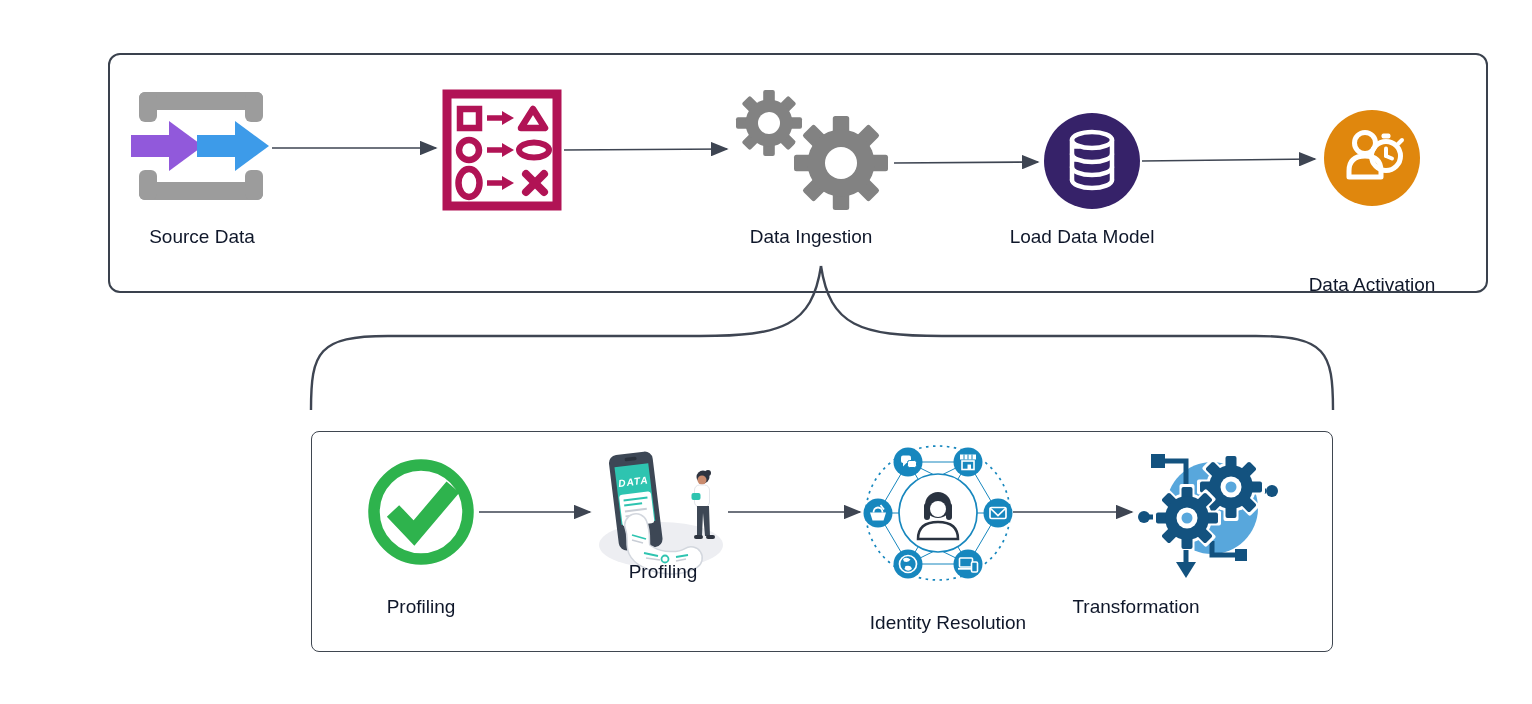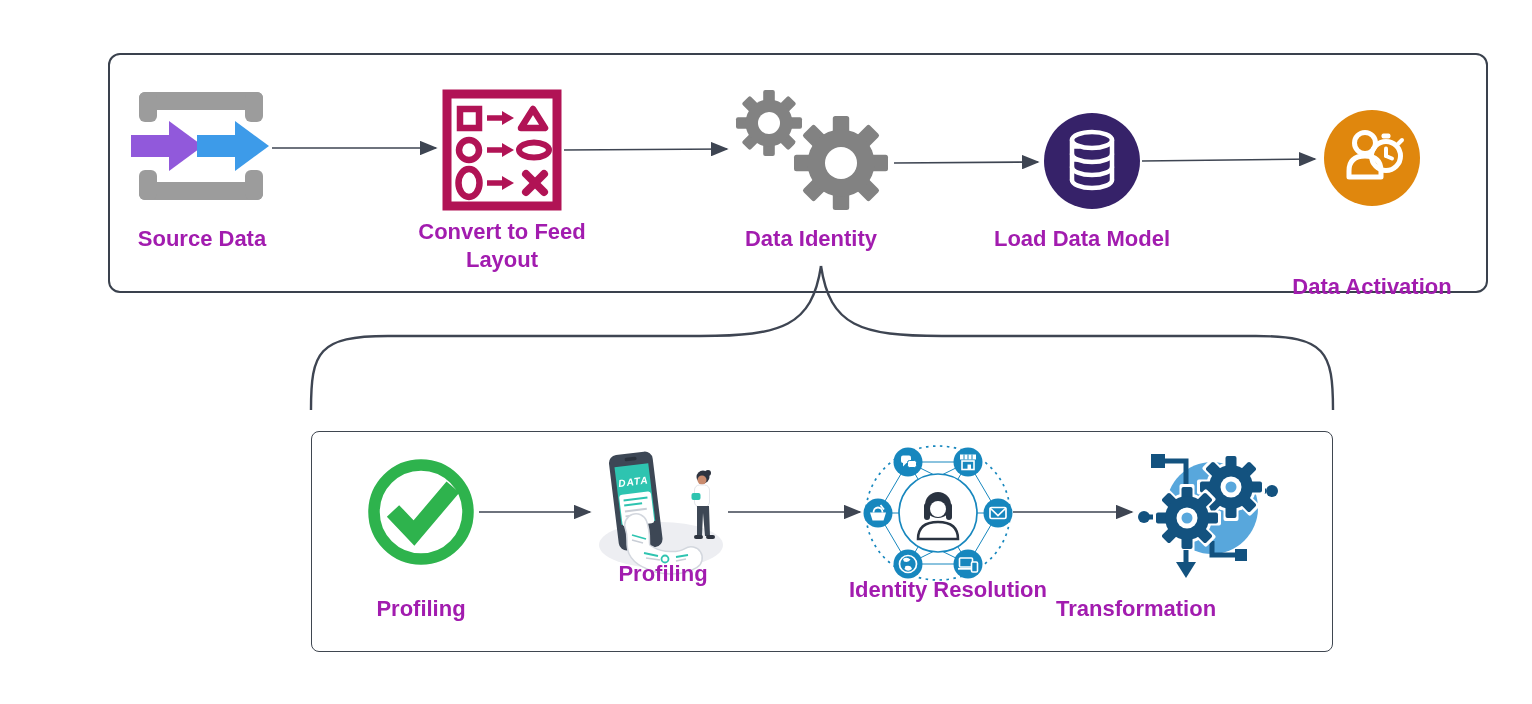--- a/index.html
+++ b/index.html
@@ -10,7 +10,7 @@
   .connectors{position:absolute;left:0;top:0;pointer-events:none;}
   .step-icon{position:absolute;}
   .step-label{position:absolute;transform:translateX(-50%);text-align:center;
-              font-weight:700;font-size:22px;color:#a21caf;white-space:nowrap;line-height:1.26;}
+              font-weight:400;font-size:19px;color:#0f172a;white-space:nowrap;line-height:1.26;}
   .step-label.wrap{white-space:normal;width:180px;}
 </style>
 </head>

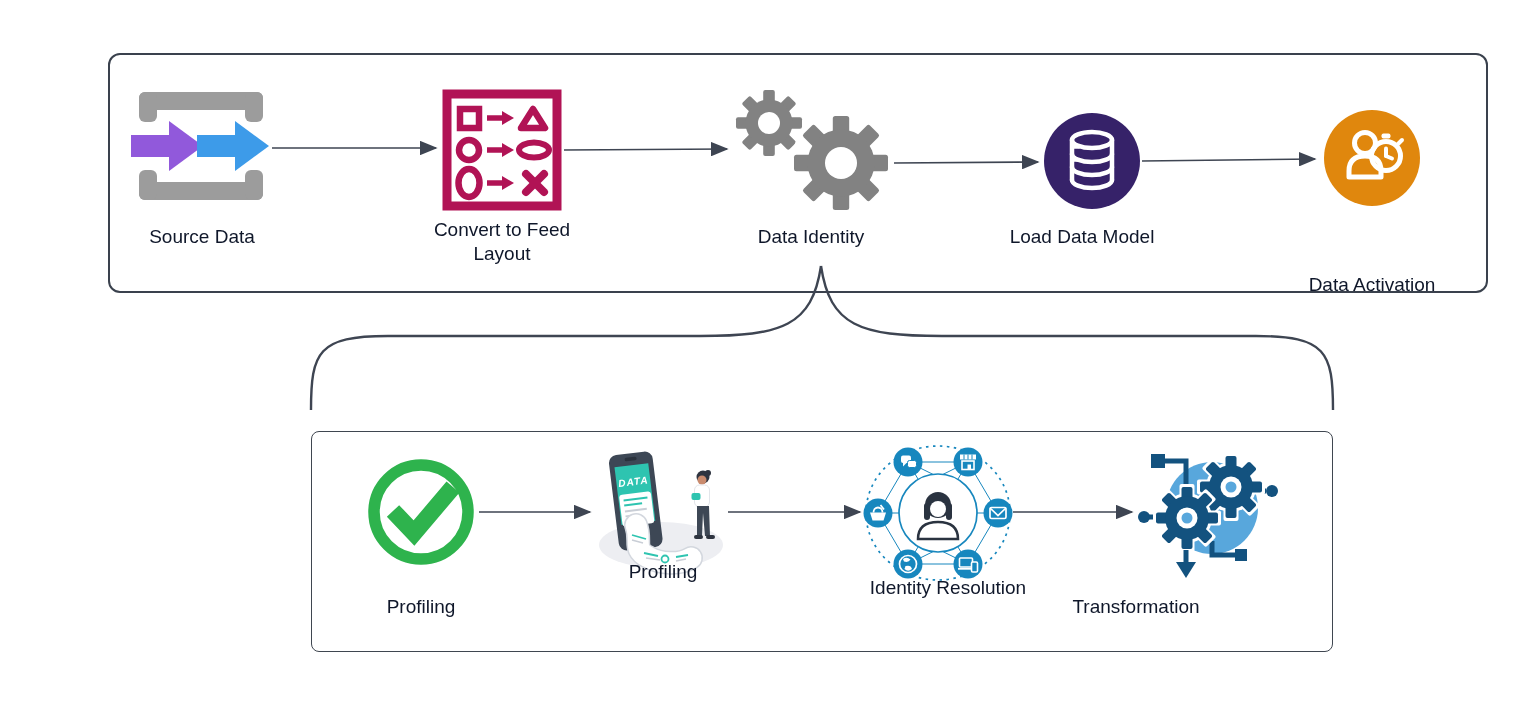--- a/index.html
+++ b/index.html
@@ -84,7 +84,6 @@
       <line x1="103" y1="86" x2="85" y2="104"></line>
     </g>
   </svg>
-  <div class="step-label wrap" style="left:502px;top:218px;">Convert to Feed Layout</div>
 
   <svg class="step-icon" style="left:731px;top:90px;" width="165" height="122" viewBox="0 0 165 122">
     <g transform="translate(38,33)" fill="#828282">

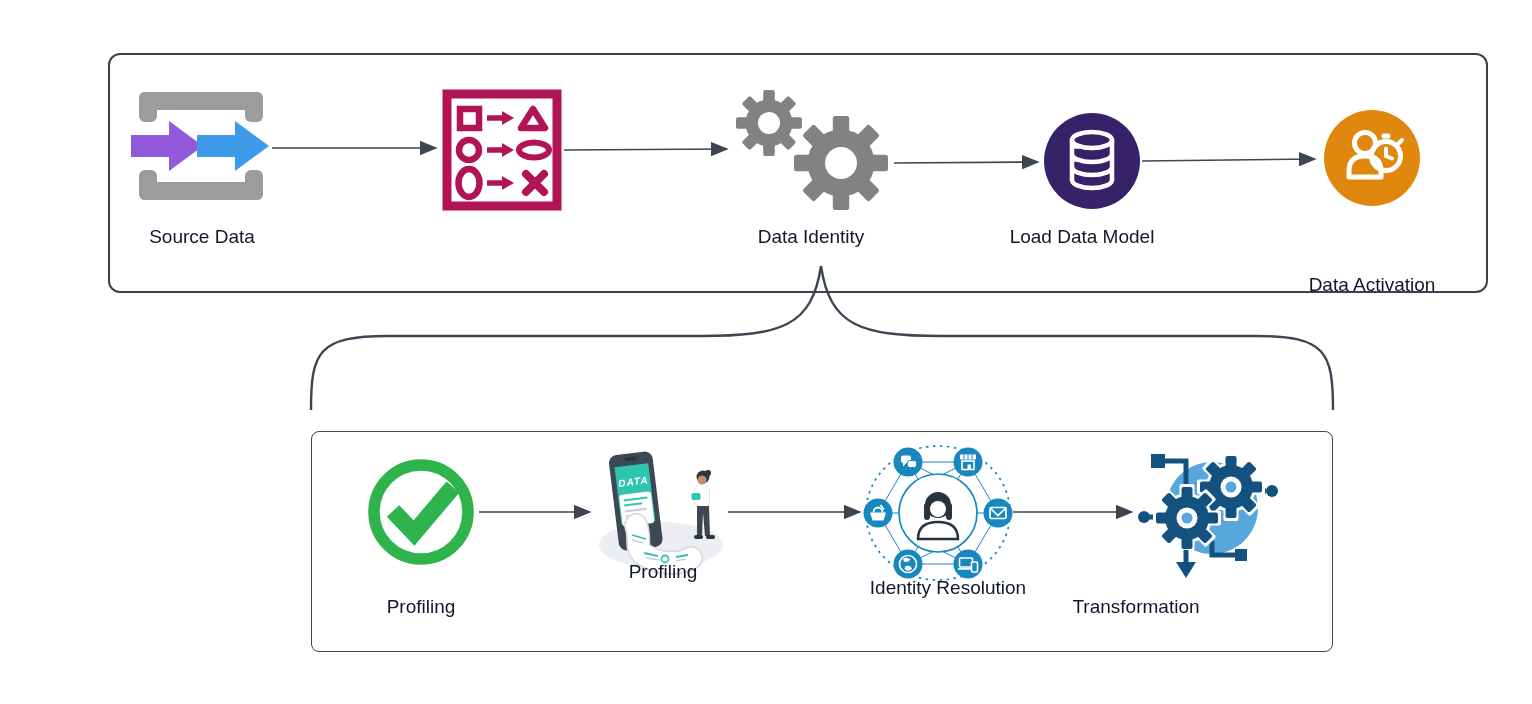--- a/index.html
+++ b/index.html
@@ -106,7 +106,7 @@
       <circle r="16" fill="#fff"></circle>
     </g>
   </svg>
-  <div class="step-label" style="left:811px;top:225px;">Data Identity</div>
+  <div class="step-label" style="left:811px;top:225px;">Data Ingestion</div>
 
   <svg class="step-icon" style="left:1043px;top:112px;" width="98" height="98" viewBox="0 0 98 98">
     <circle cx="49" cy="49" r="48" fill="#362269"></circle>

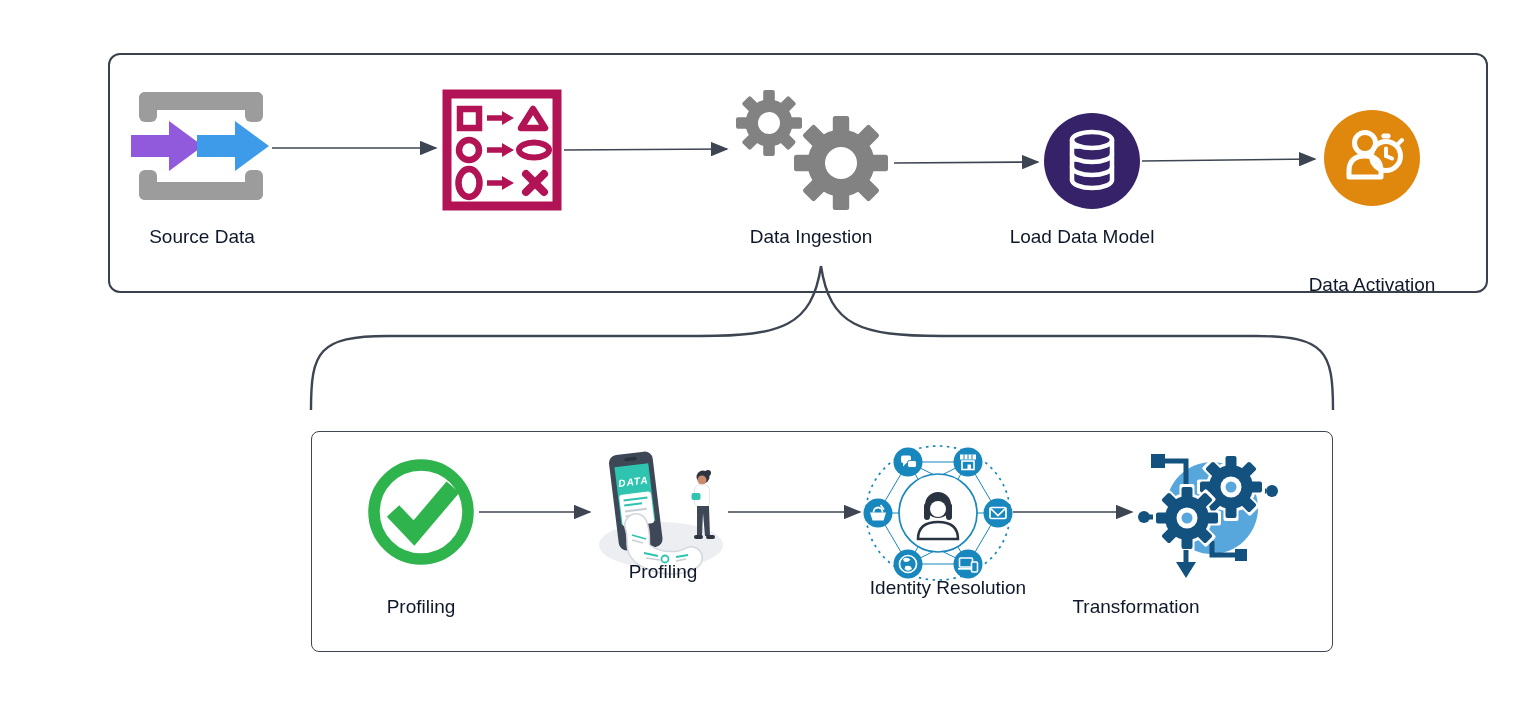--- a/index.html
+++ b/index.html
@@ -264,7 +264,7 @@
       </g>
     </g>
   </svg>
-  <div class="step-label" style="left:948px;top:576px;">Identity Resolution</div>
+  <div class="step-label" style="left:948px;top:611px;">Identity Resolution</div>
 
   <svg class="step-icon" style="left:1135px;top:438px;" width="148" height="150" viewBox="0 0 148 150">
     <circle cx="77" cy="70" r="46" fill="#58A7DC"></circle>

